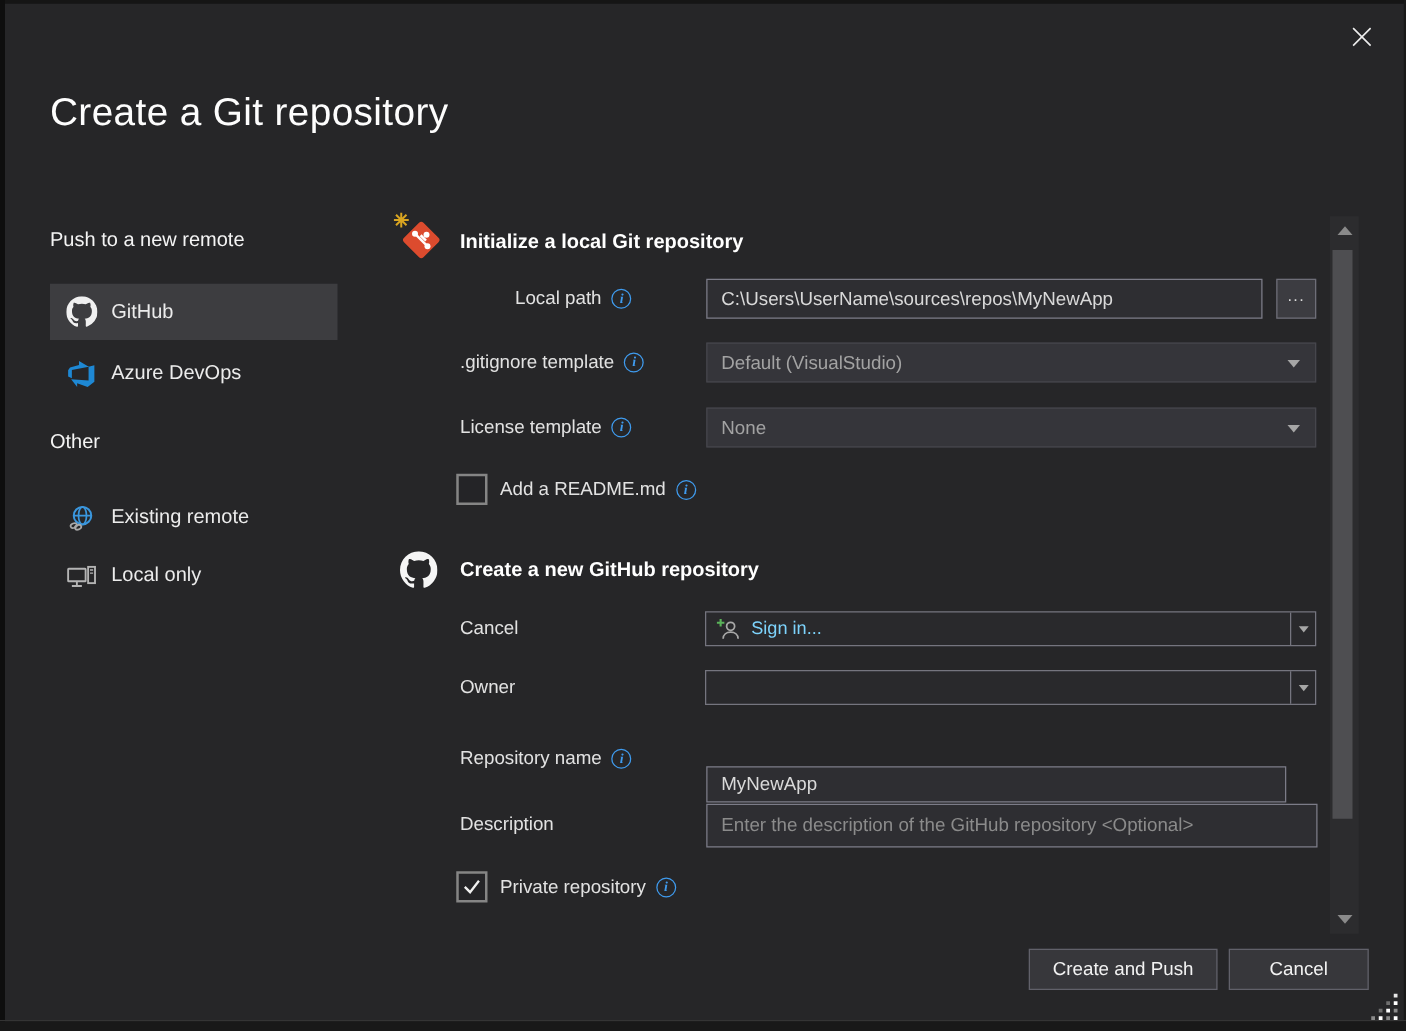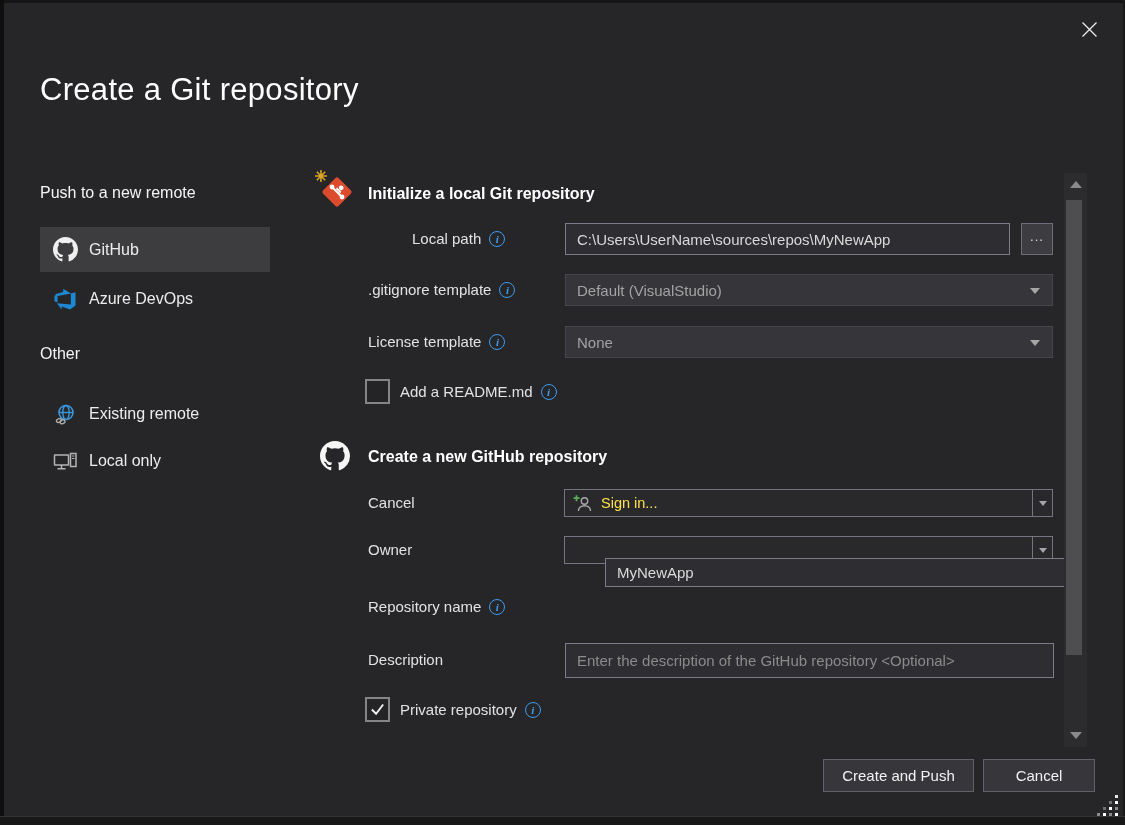--- a/index.html
+++ b/index.html
@@ -100,7 +100,7 @@
     width:0; height:0; border-left:4.5px solid transparent; border-right:4.5px solid transparent;
     border-top:5.5px solid #a6a6a6;
   }
-  .signin-text { color:#fde047; }
+  .signin-text { color:#7dd3fc; }
 
   .checkbox {
     position:absolute; left:365px; width:25px; height:25px;

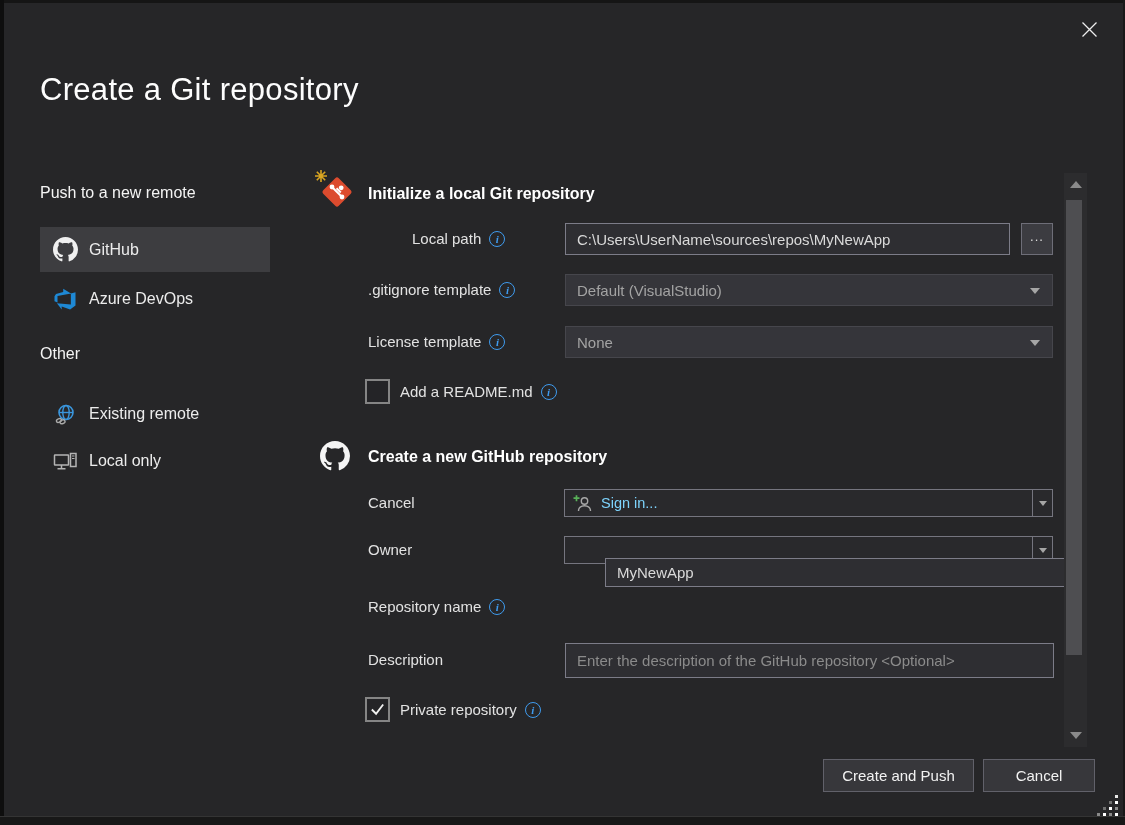--- a/index.html
+++ b/index.html
@@ -63,7 +63,7 @@
   }
   .text-input::placeholder { color:#8b8b8b; opacity:1; }
   .in-path { left:565px; top:223px; width:445px; height:32px; }
-  .in-repo { left:565px; top:558px; width:464px; height:29px;margin-left:40px; }
+  .in-repo { left:565px; top:613px; width:464px; height:29px; }
   .in-desc { left:565px; top:643px; width:489px; height:35px; }
 
   .browse-btn {

